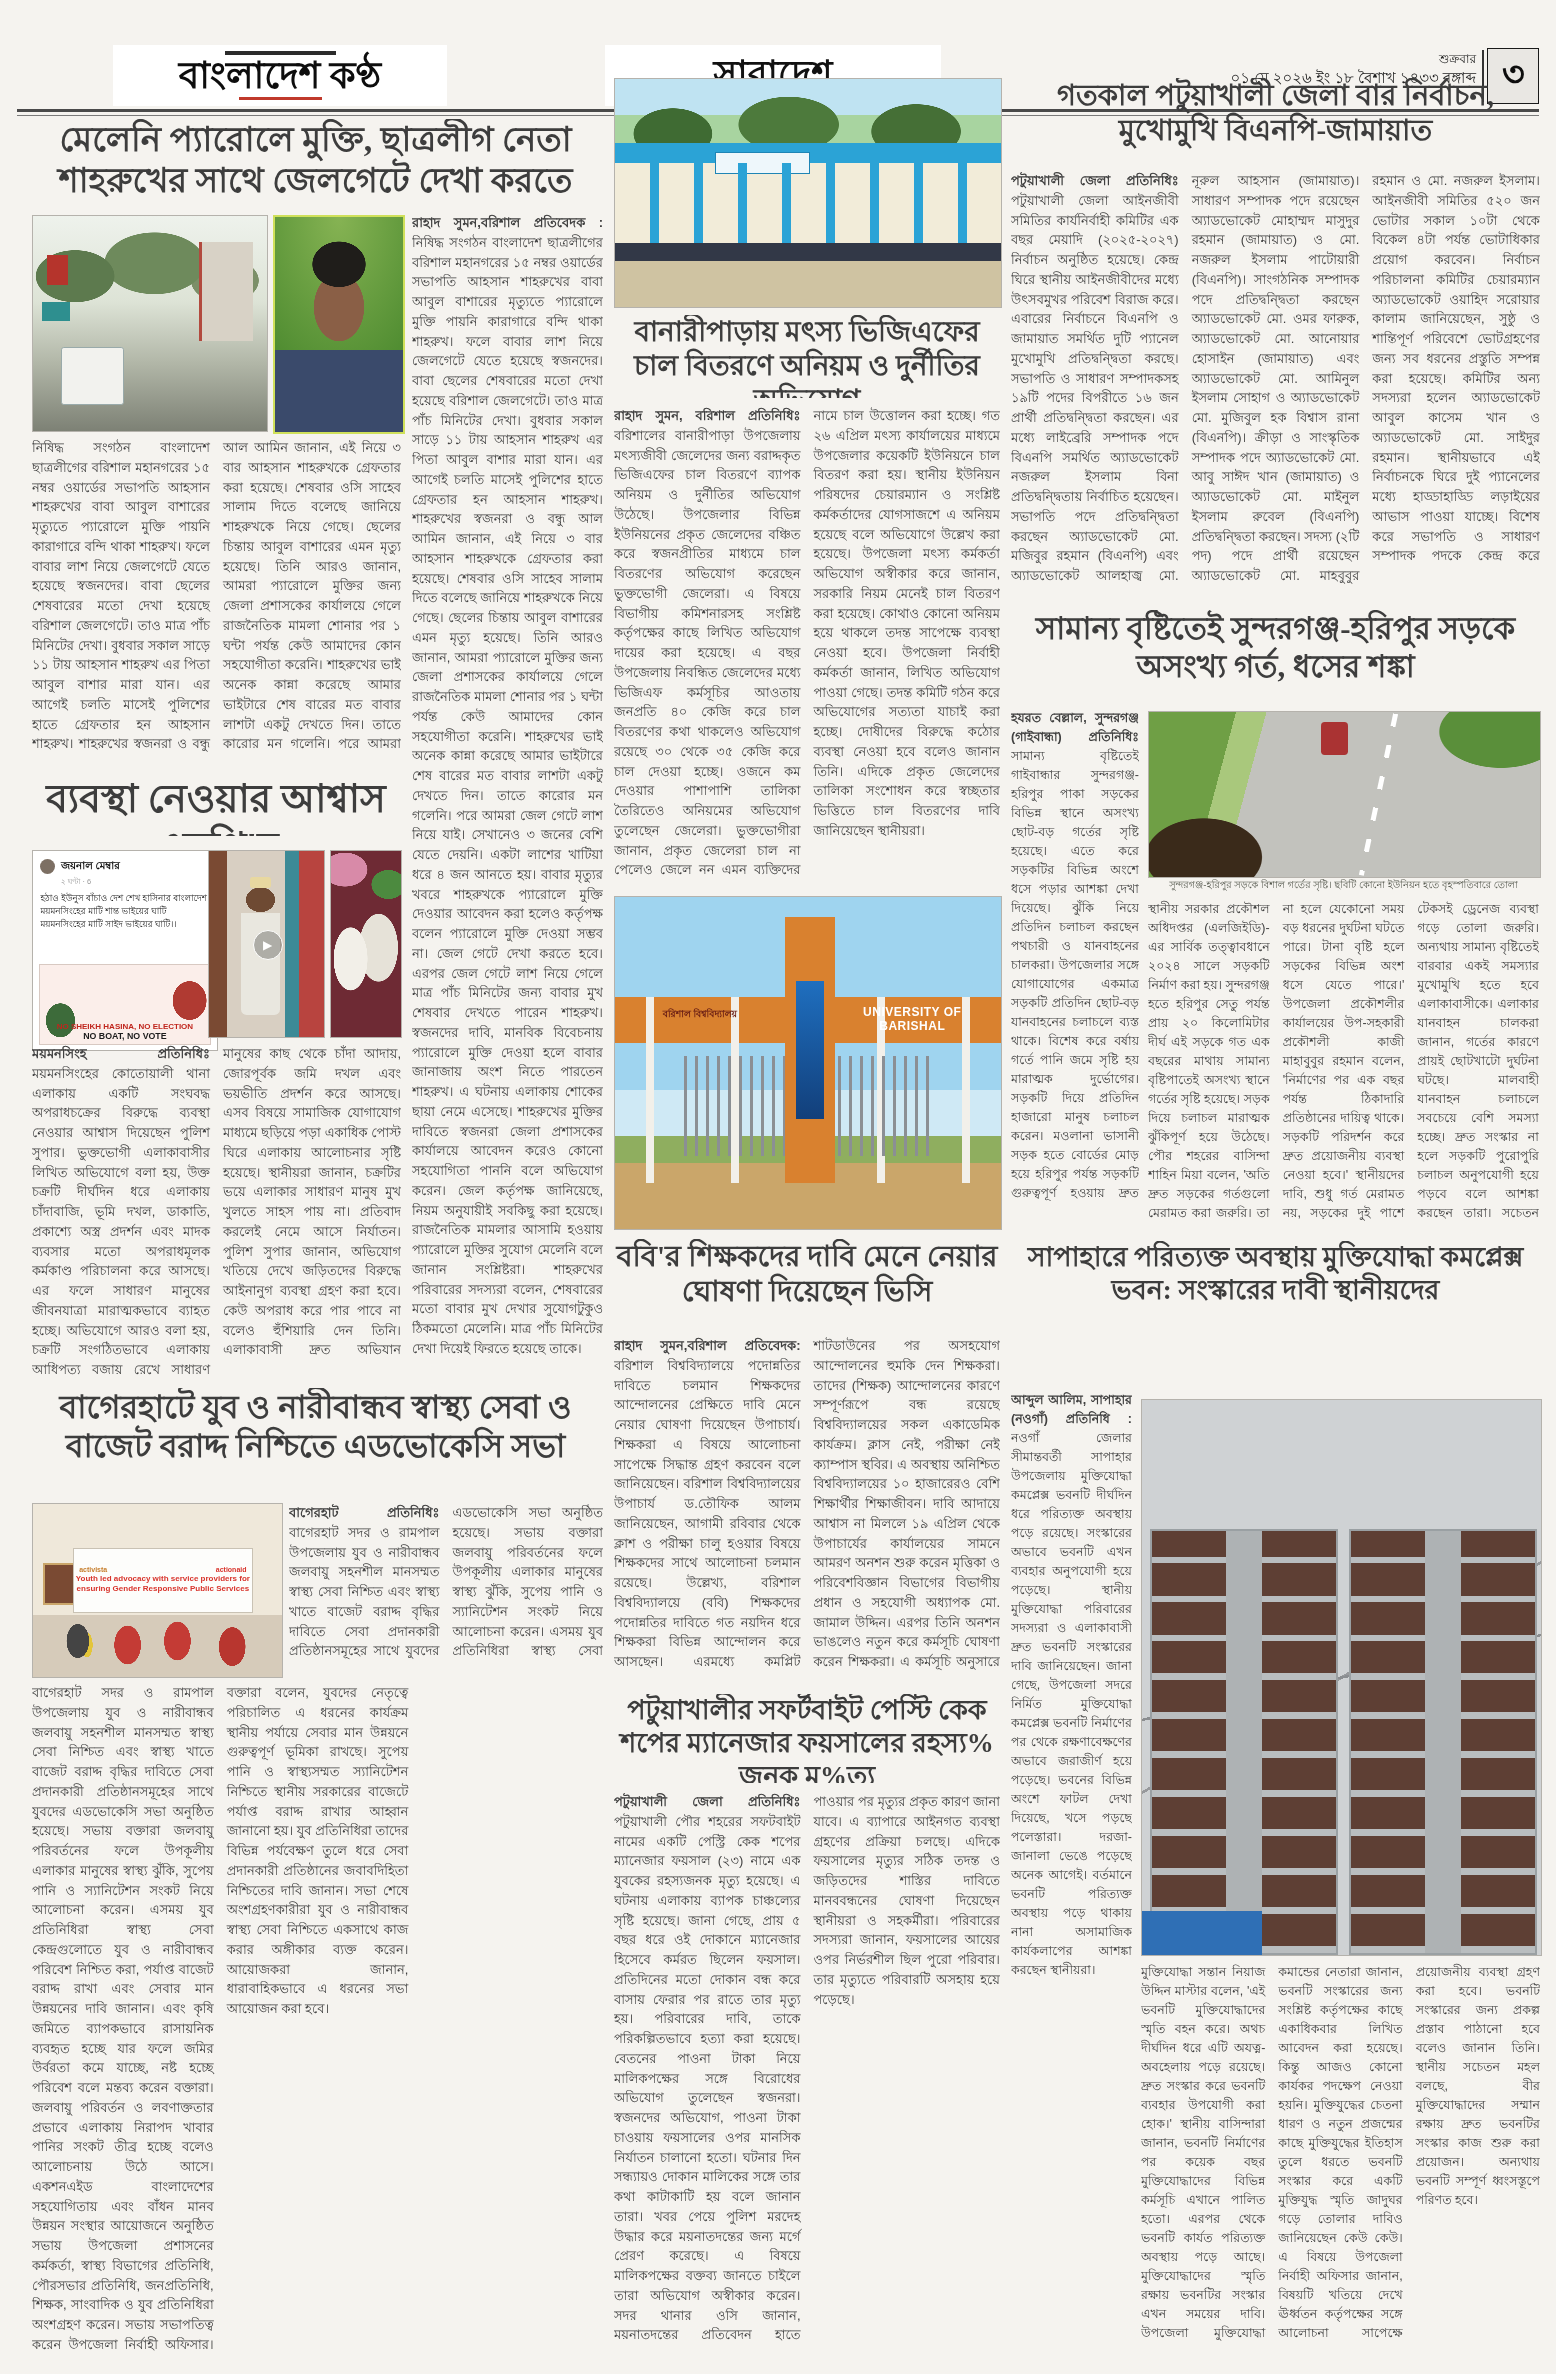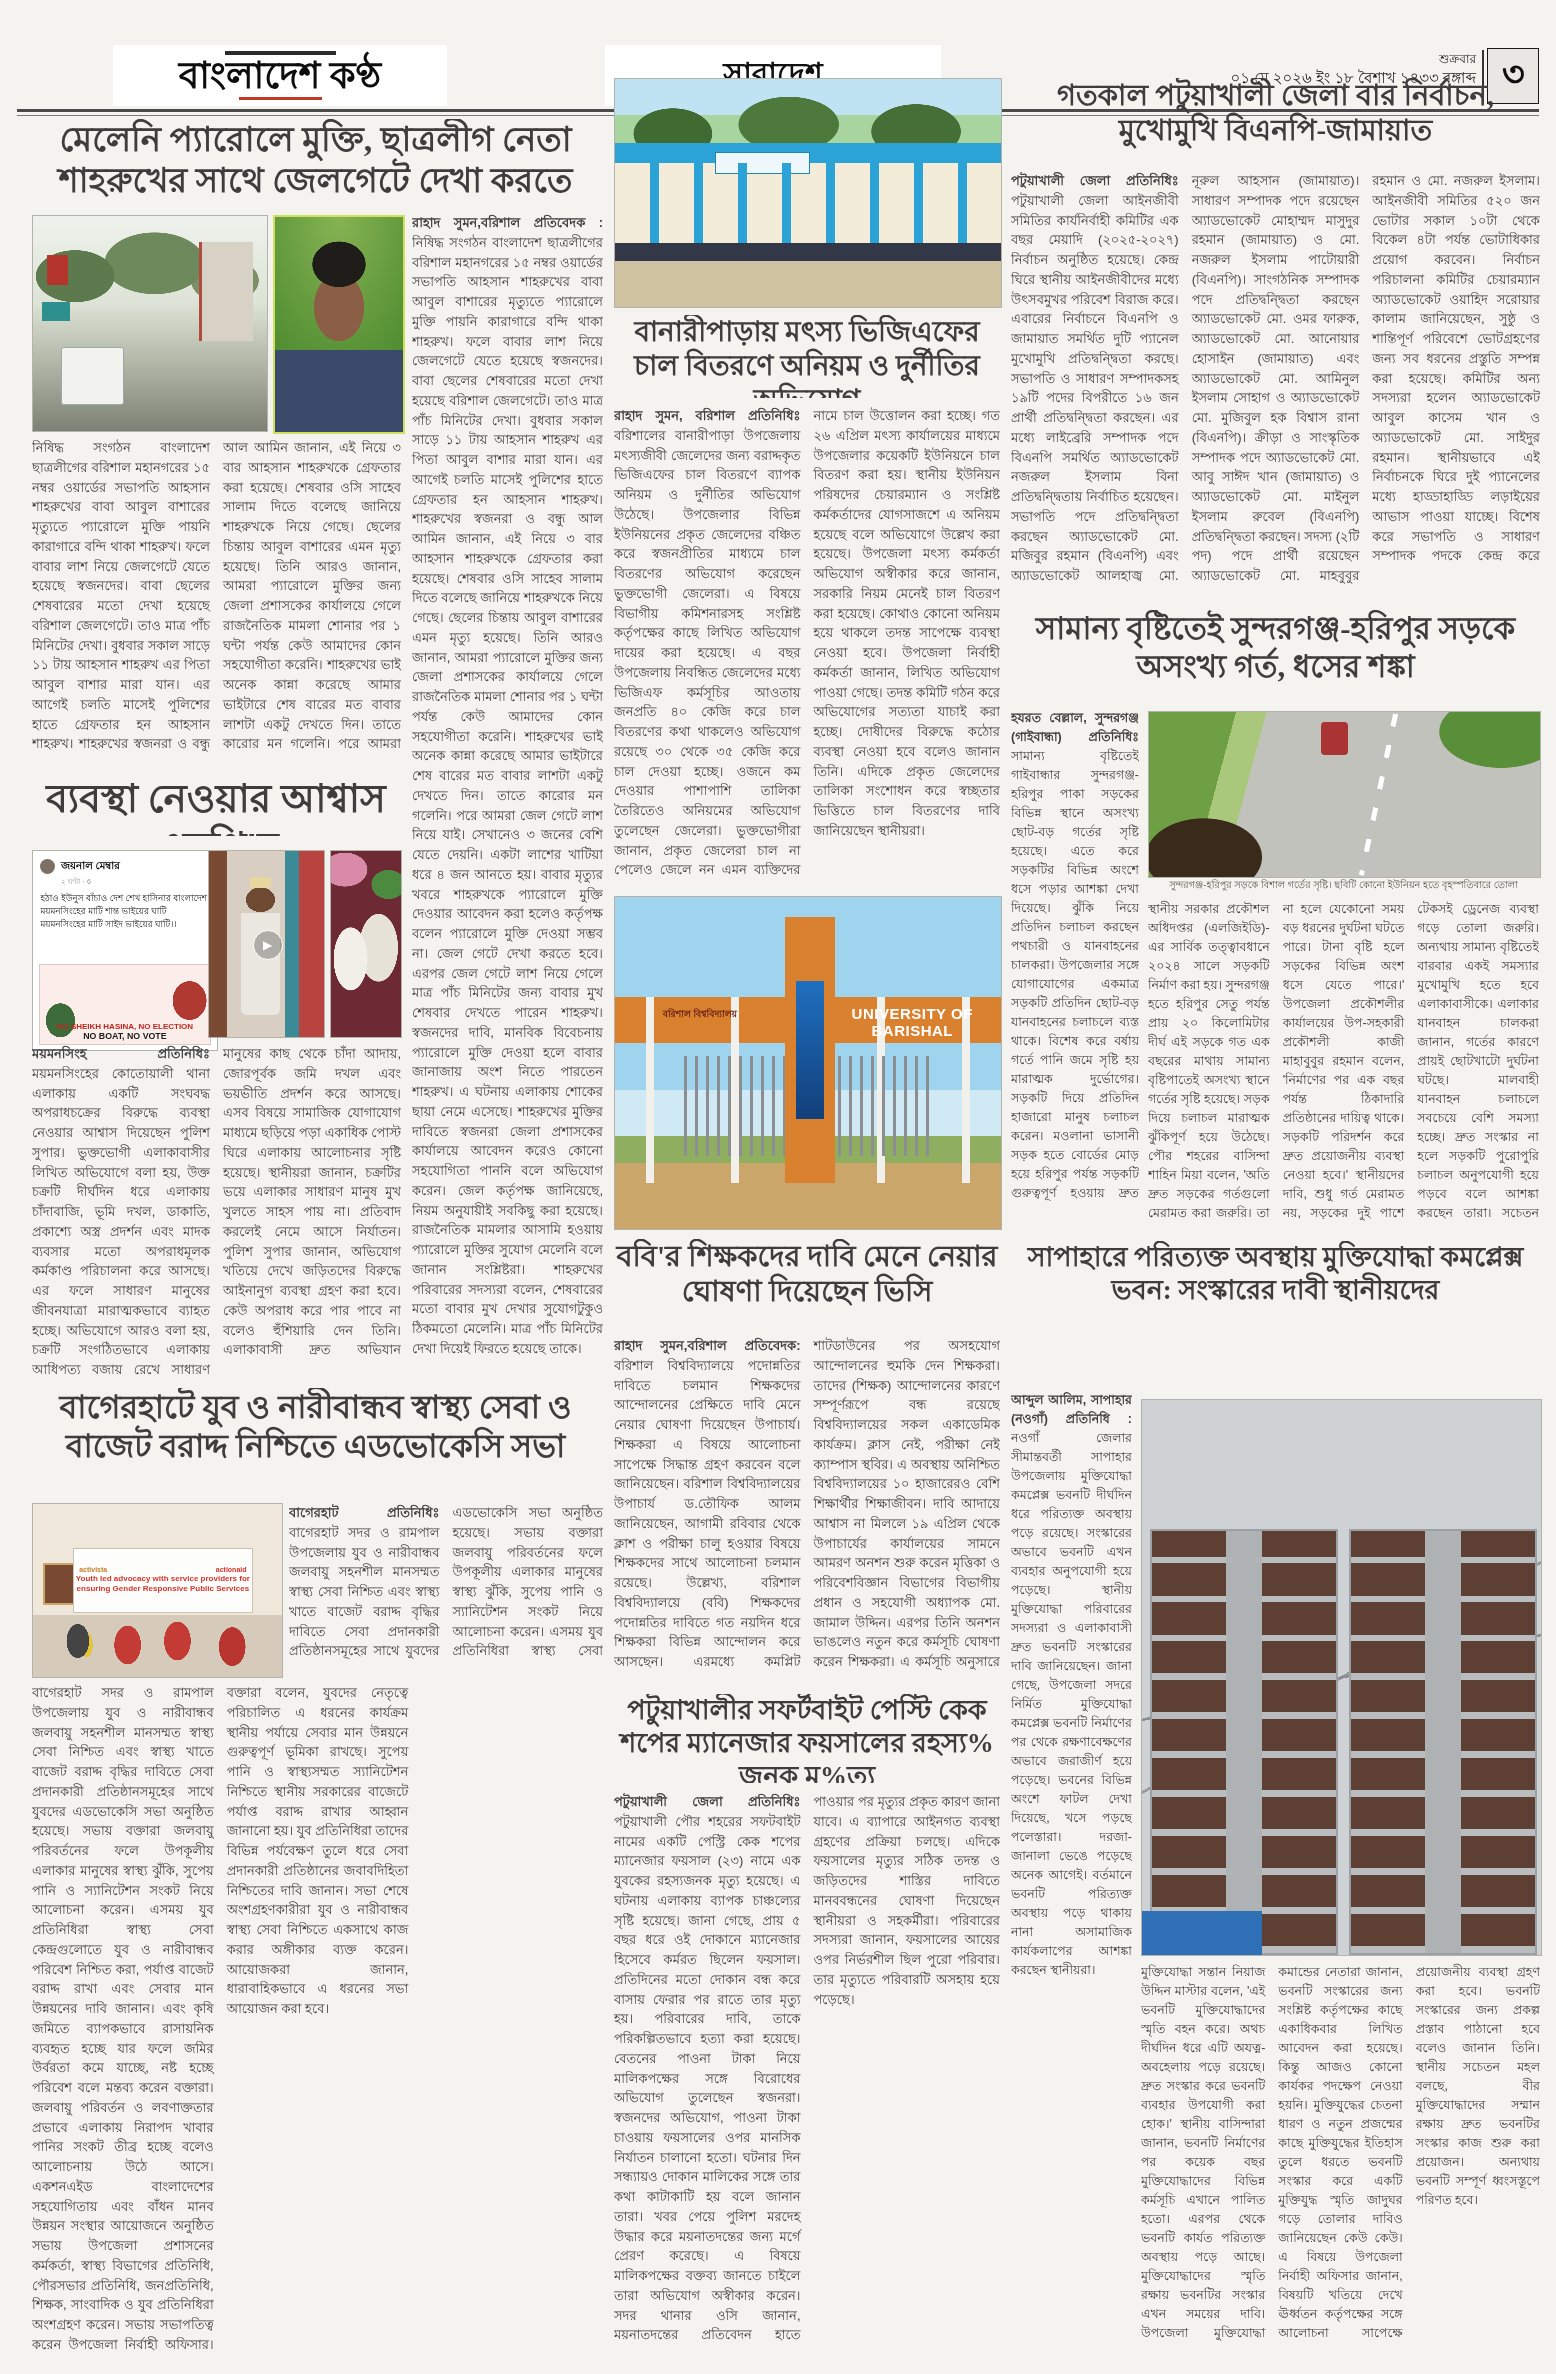--- a/index.html
+++ b/index.html
@@ -13,7 +13,7 @@
   .logo-sub-line{width:83px;height:2.8px;background:#c0392b;margin-top:2.8px;}
   .section-band{position:absolute;left:605px;top:45px;width:336px;height:61px;background:#fff;
                 display:flex;align-items:center;justify-content:center;}
-  .section-title{font-family:"Liberation Serif",serif;font-size:30px;font-weight:bold;color:#111;}
+  .section-title{font-family:"Liberation Serif",serif;font-size:36px;font-weight:bold;color:#111;}
   .date-block{position:absolute;right:80px;top:52px;text-align:right;line-height:1.3;}
   .weekday{font-size:12px;color:#222;}
   .dateline{font-size:15px;color:#222;}

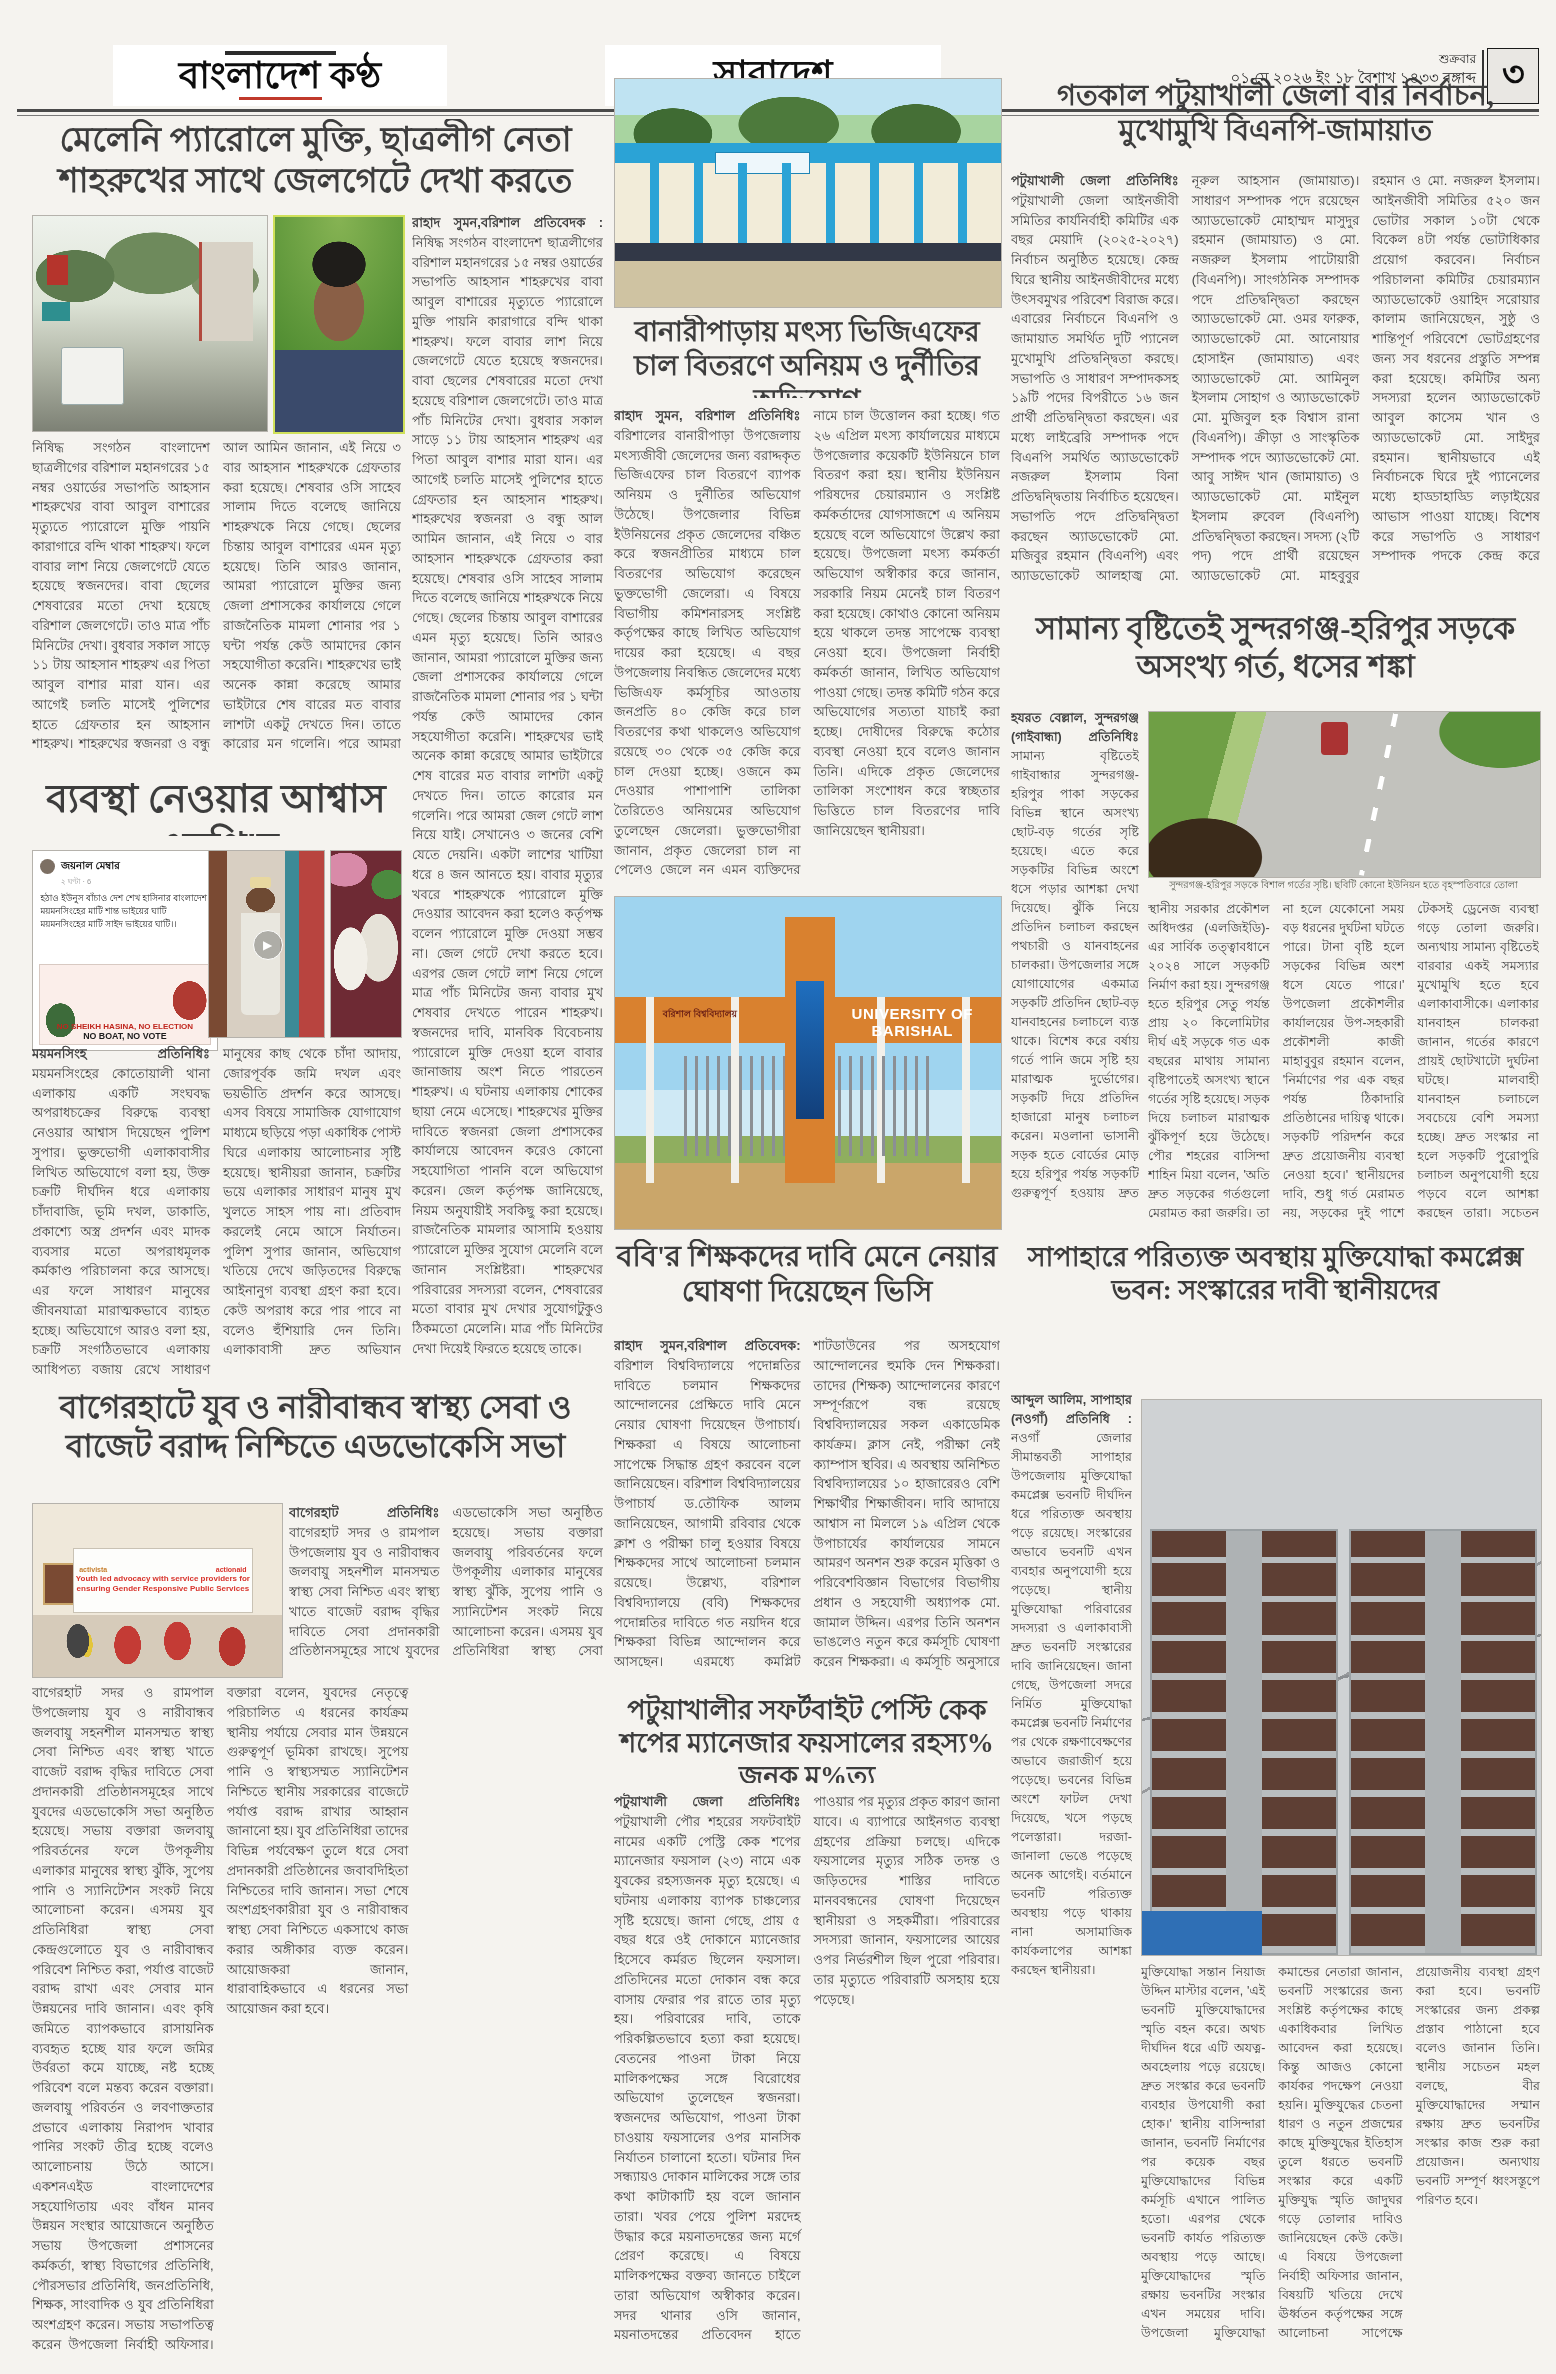--- a/index.html
+++ b/index.html
@@ -98,7 +98,7 @@
   .ph-bu .glass{width:56%;height:52%;background:linear-gradient(180deg,#1f6fbf,#123f7a);}
   .ph-bu .pillar{position:absolute;top:30%;height:56%;width:2.2%;background:#f2f0ea;}
   .ph-bu .sign-en{position:absolute;right:2%;top:32.5%;width:42%;text-align:center;color:#fff;
-      font-weight:bold;font-size:15px;letter-spacing:0.5px;}
+      font-weight:bold;font-size:12px;letter-spacing:0.5px;}
   .ph-bu .sign-bn{position:absolute;left:3%;top:33%;width:38%;text-align:center;color:#6b1f14;
       font-weight:bold;font-size:9.3px;}
   .ph-bu .gate{position:absolute;left:18%;top:48%;width:64%;height:30%;

